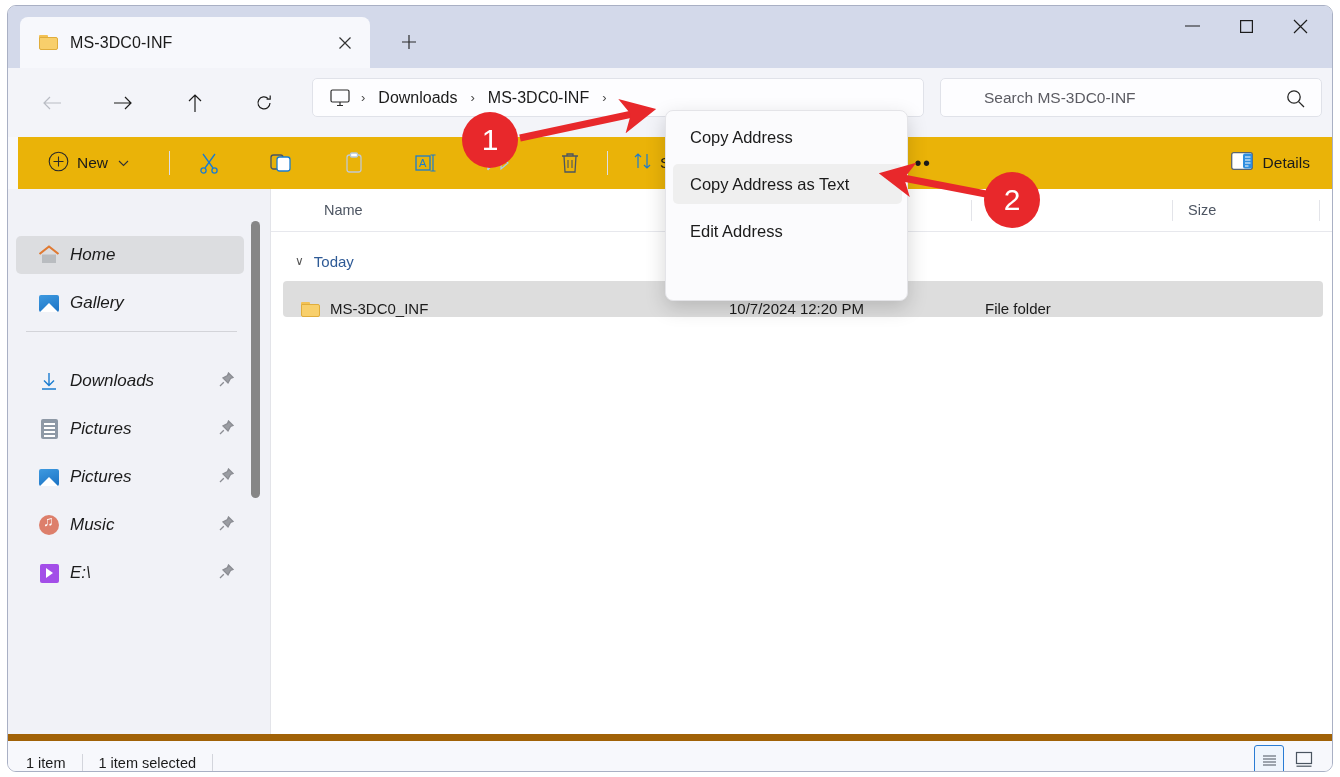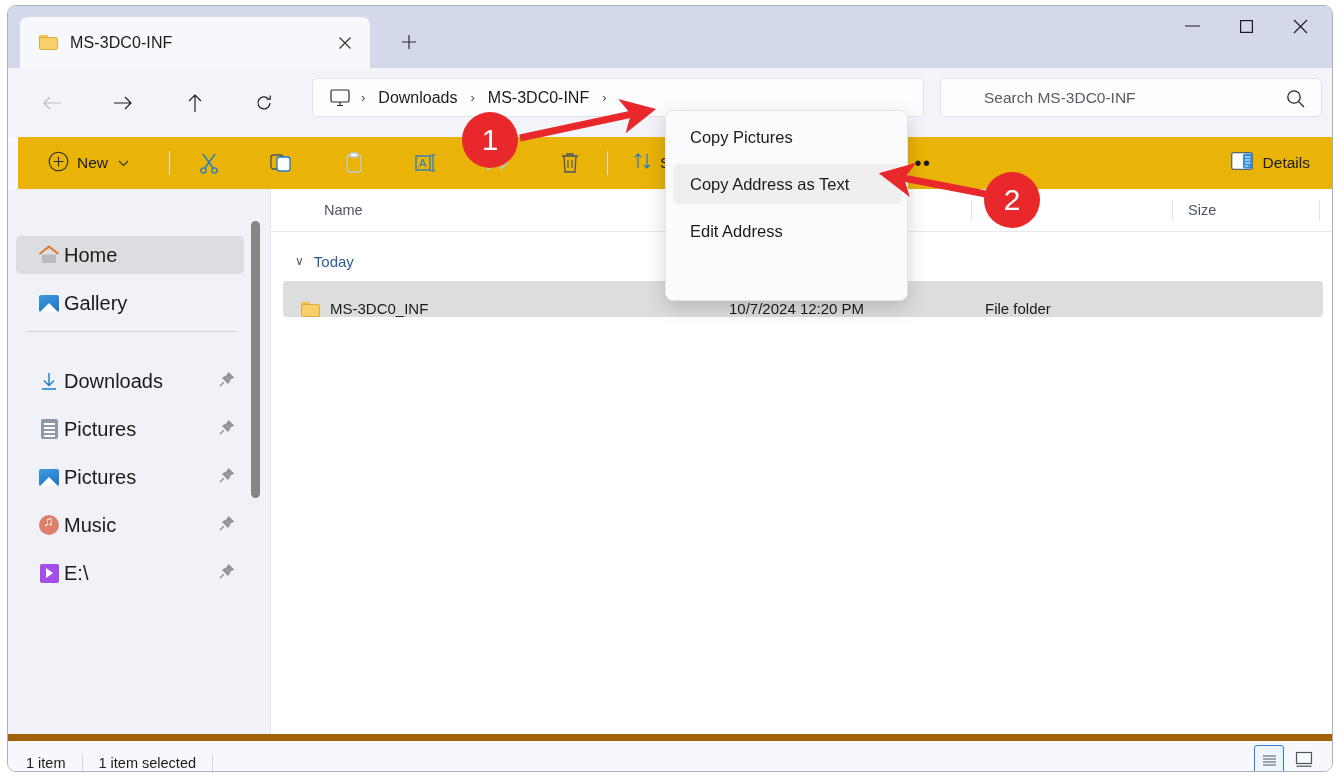--- a/index.html
+++ b/index.html
@@ -764,7 +764,7 @@
 
   <div id="ctxmenu">
     <div class="ctxitem" style="top:6px;">
-      <span class="ctxlabel">Copy Pictures</span>
+      <span class="ctxlabel">Copy Address</span>
     </div>
     <div class="ctxitem hovered" style="top:53px;">
       <span class="ctxlabel">Copy Address as Text</span>

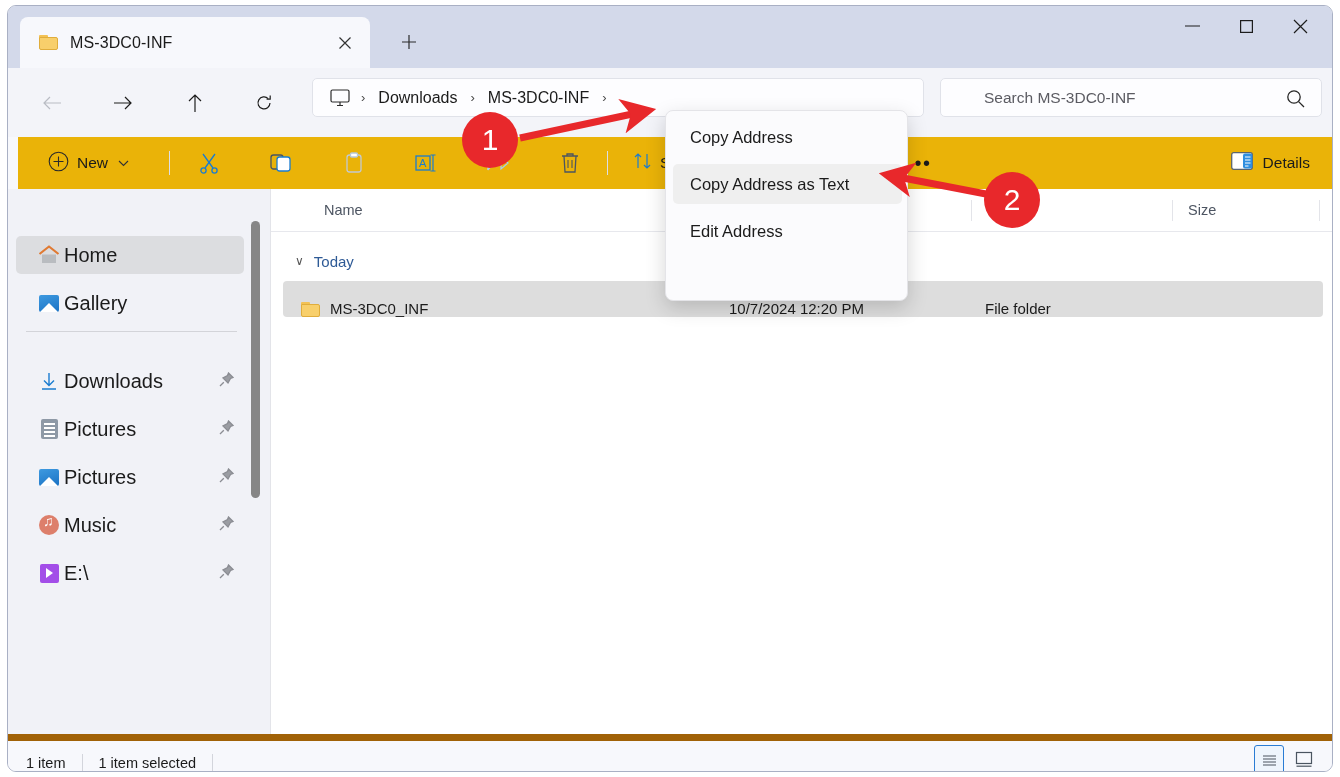--- a/index.html
+++ b/index.html
@@ -237,9 +237,10 @@
     flex: none;
   }
   .side-item .si-label {
-    margin-left: 4px;
-    font-size: 20px;
+    margin-left: 10px;
+    font-size: 17px;
     color: #1b1b1b;
+    font-style: italic;
   }
   .side-item .si-pin {
     position: absolute; right: 10px;

